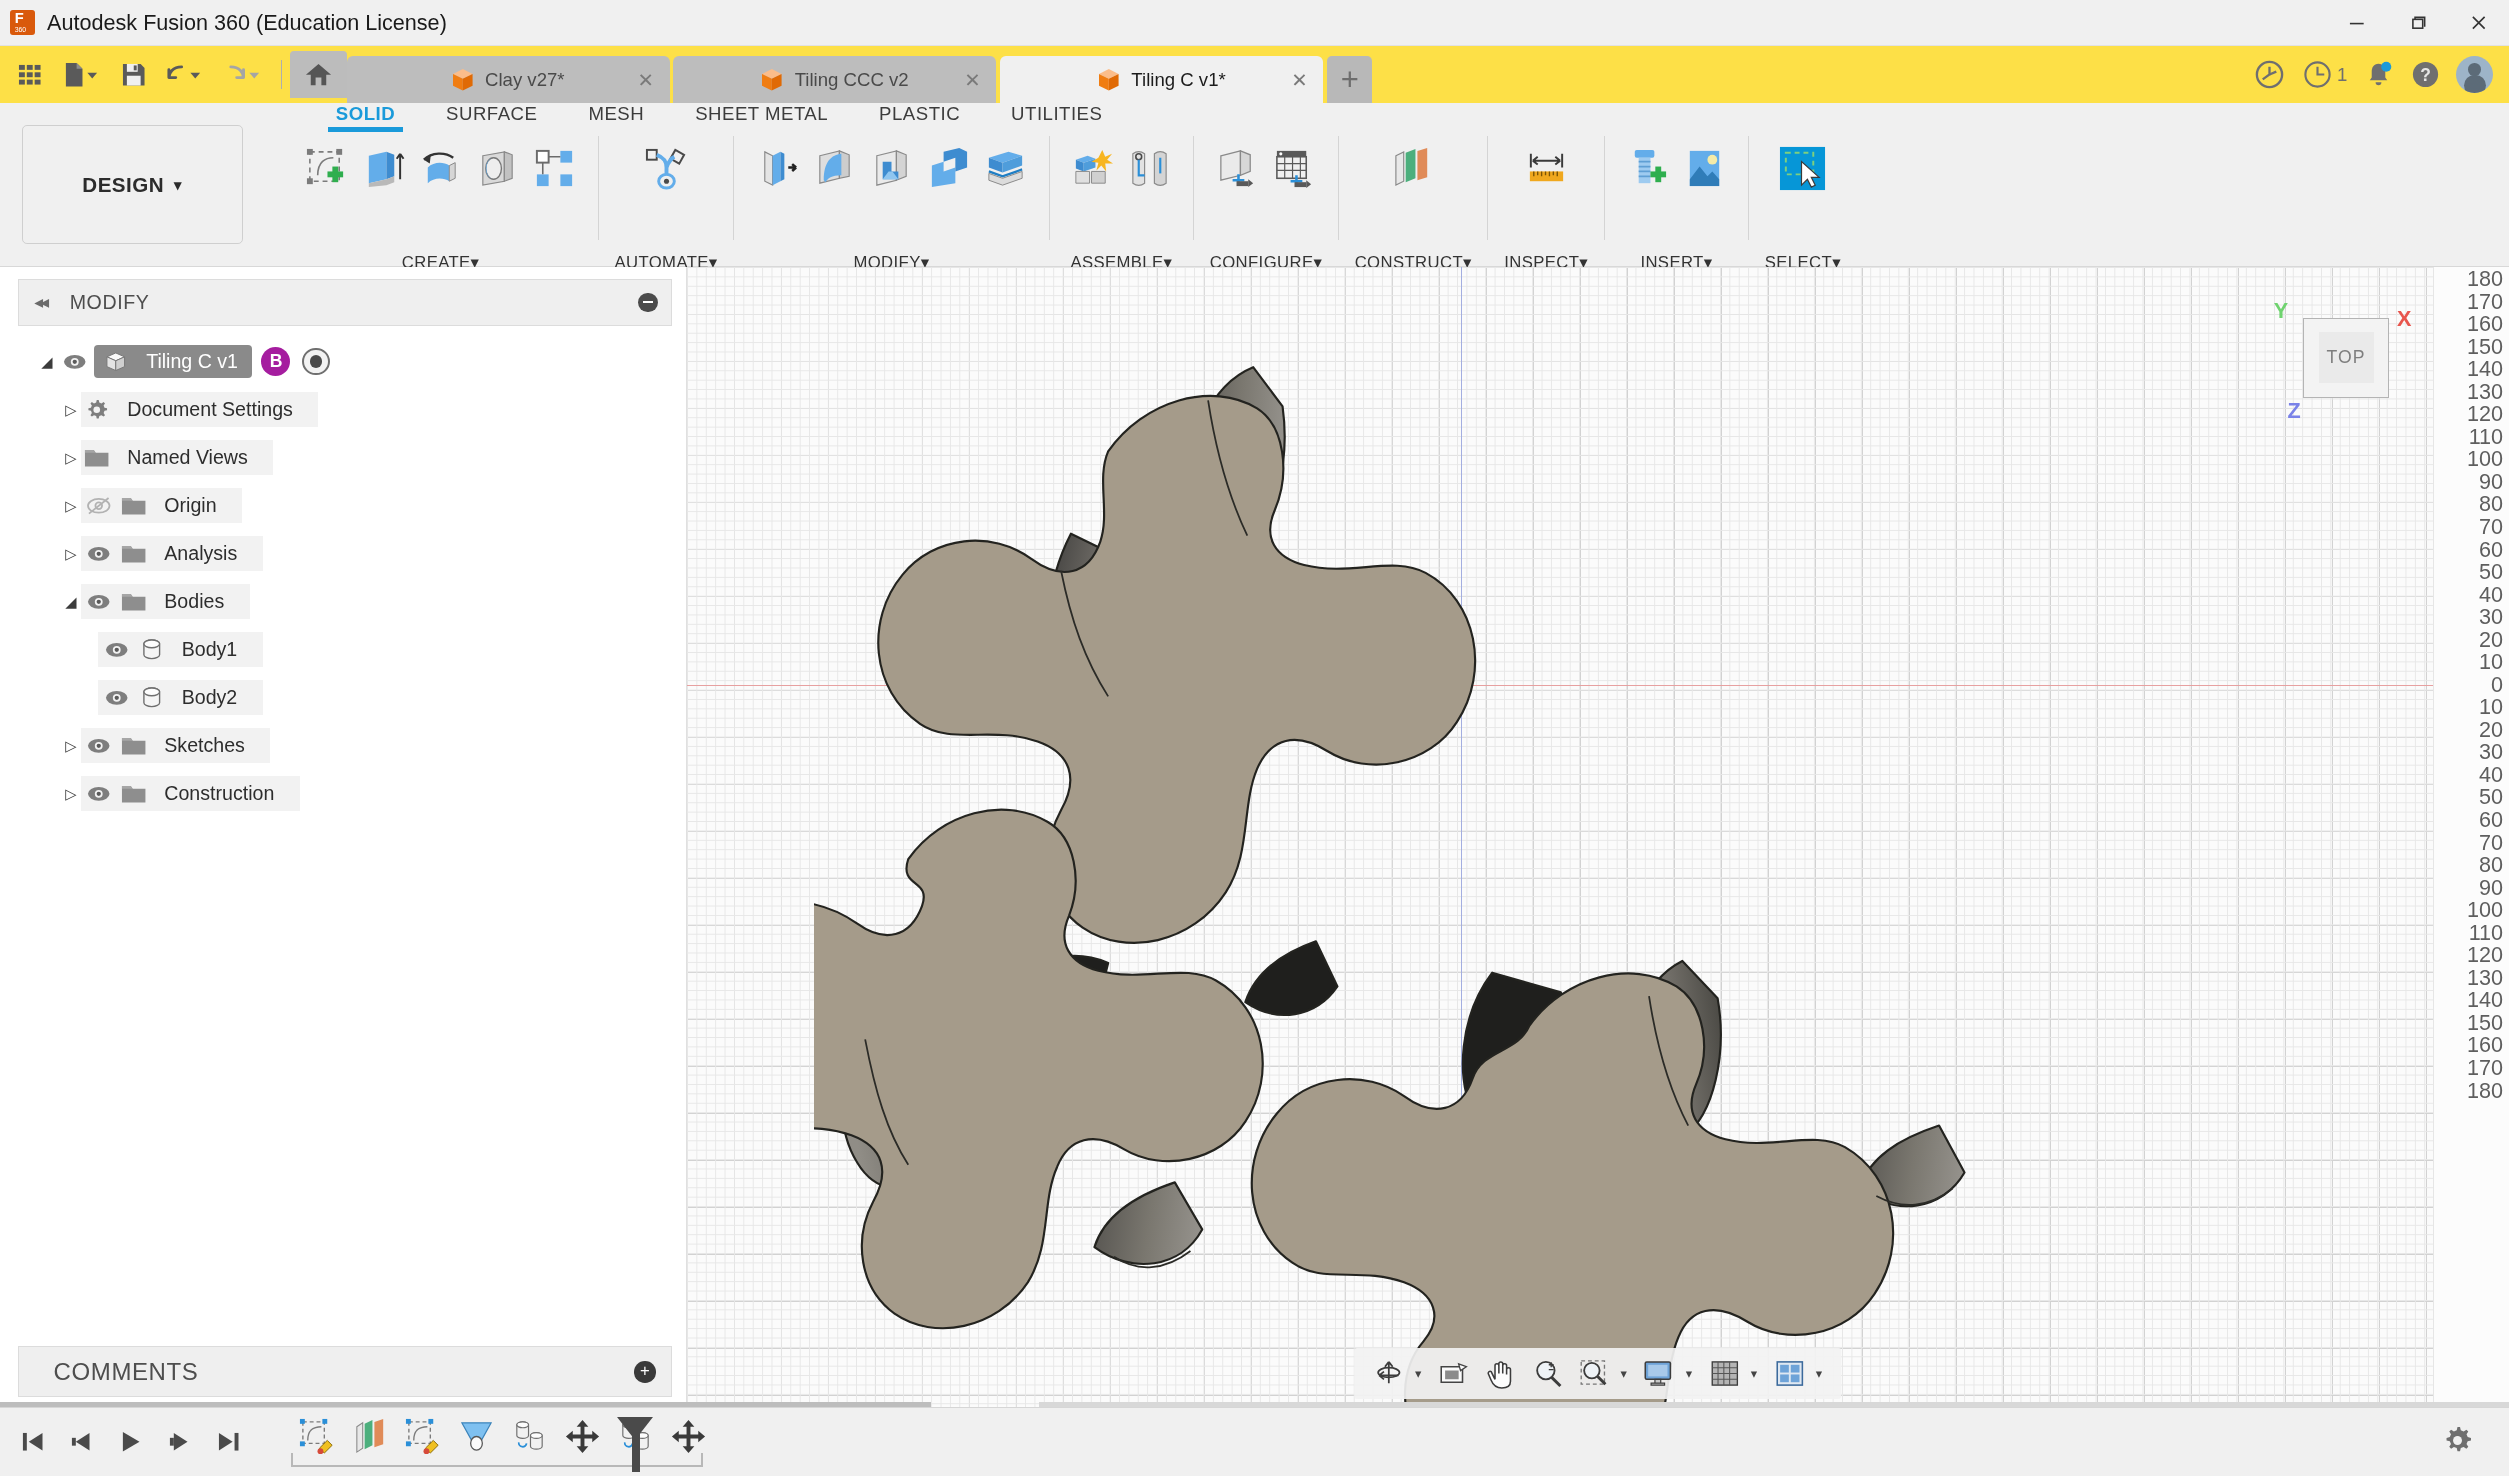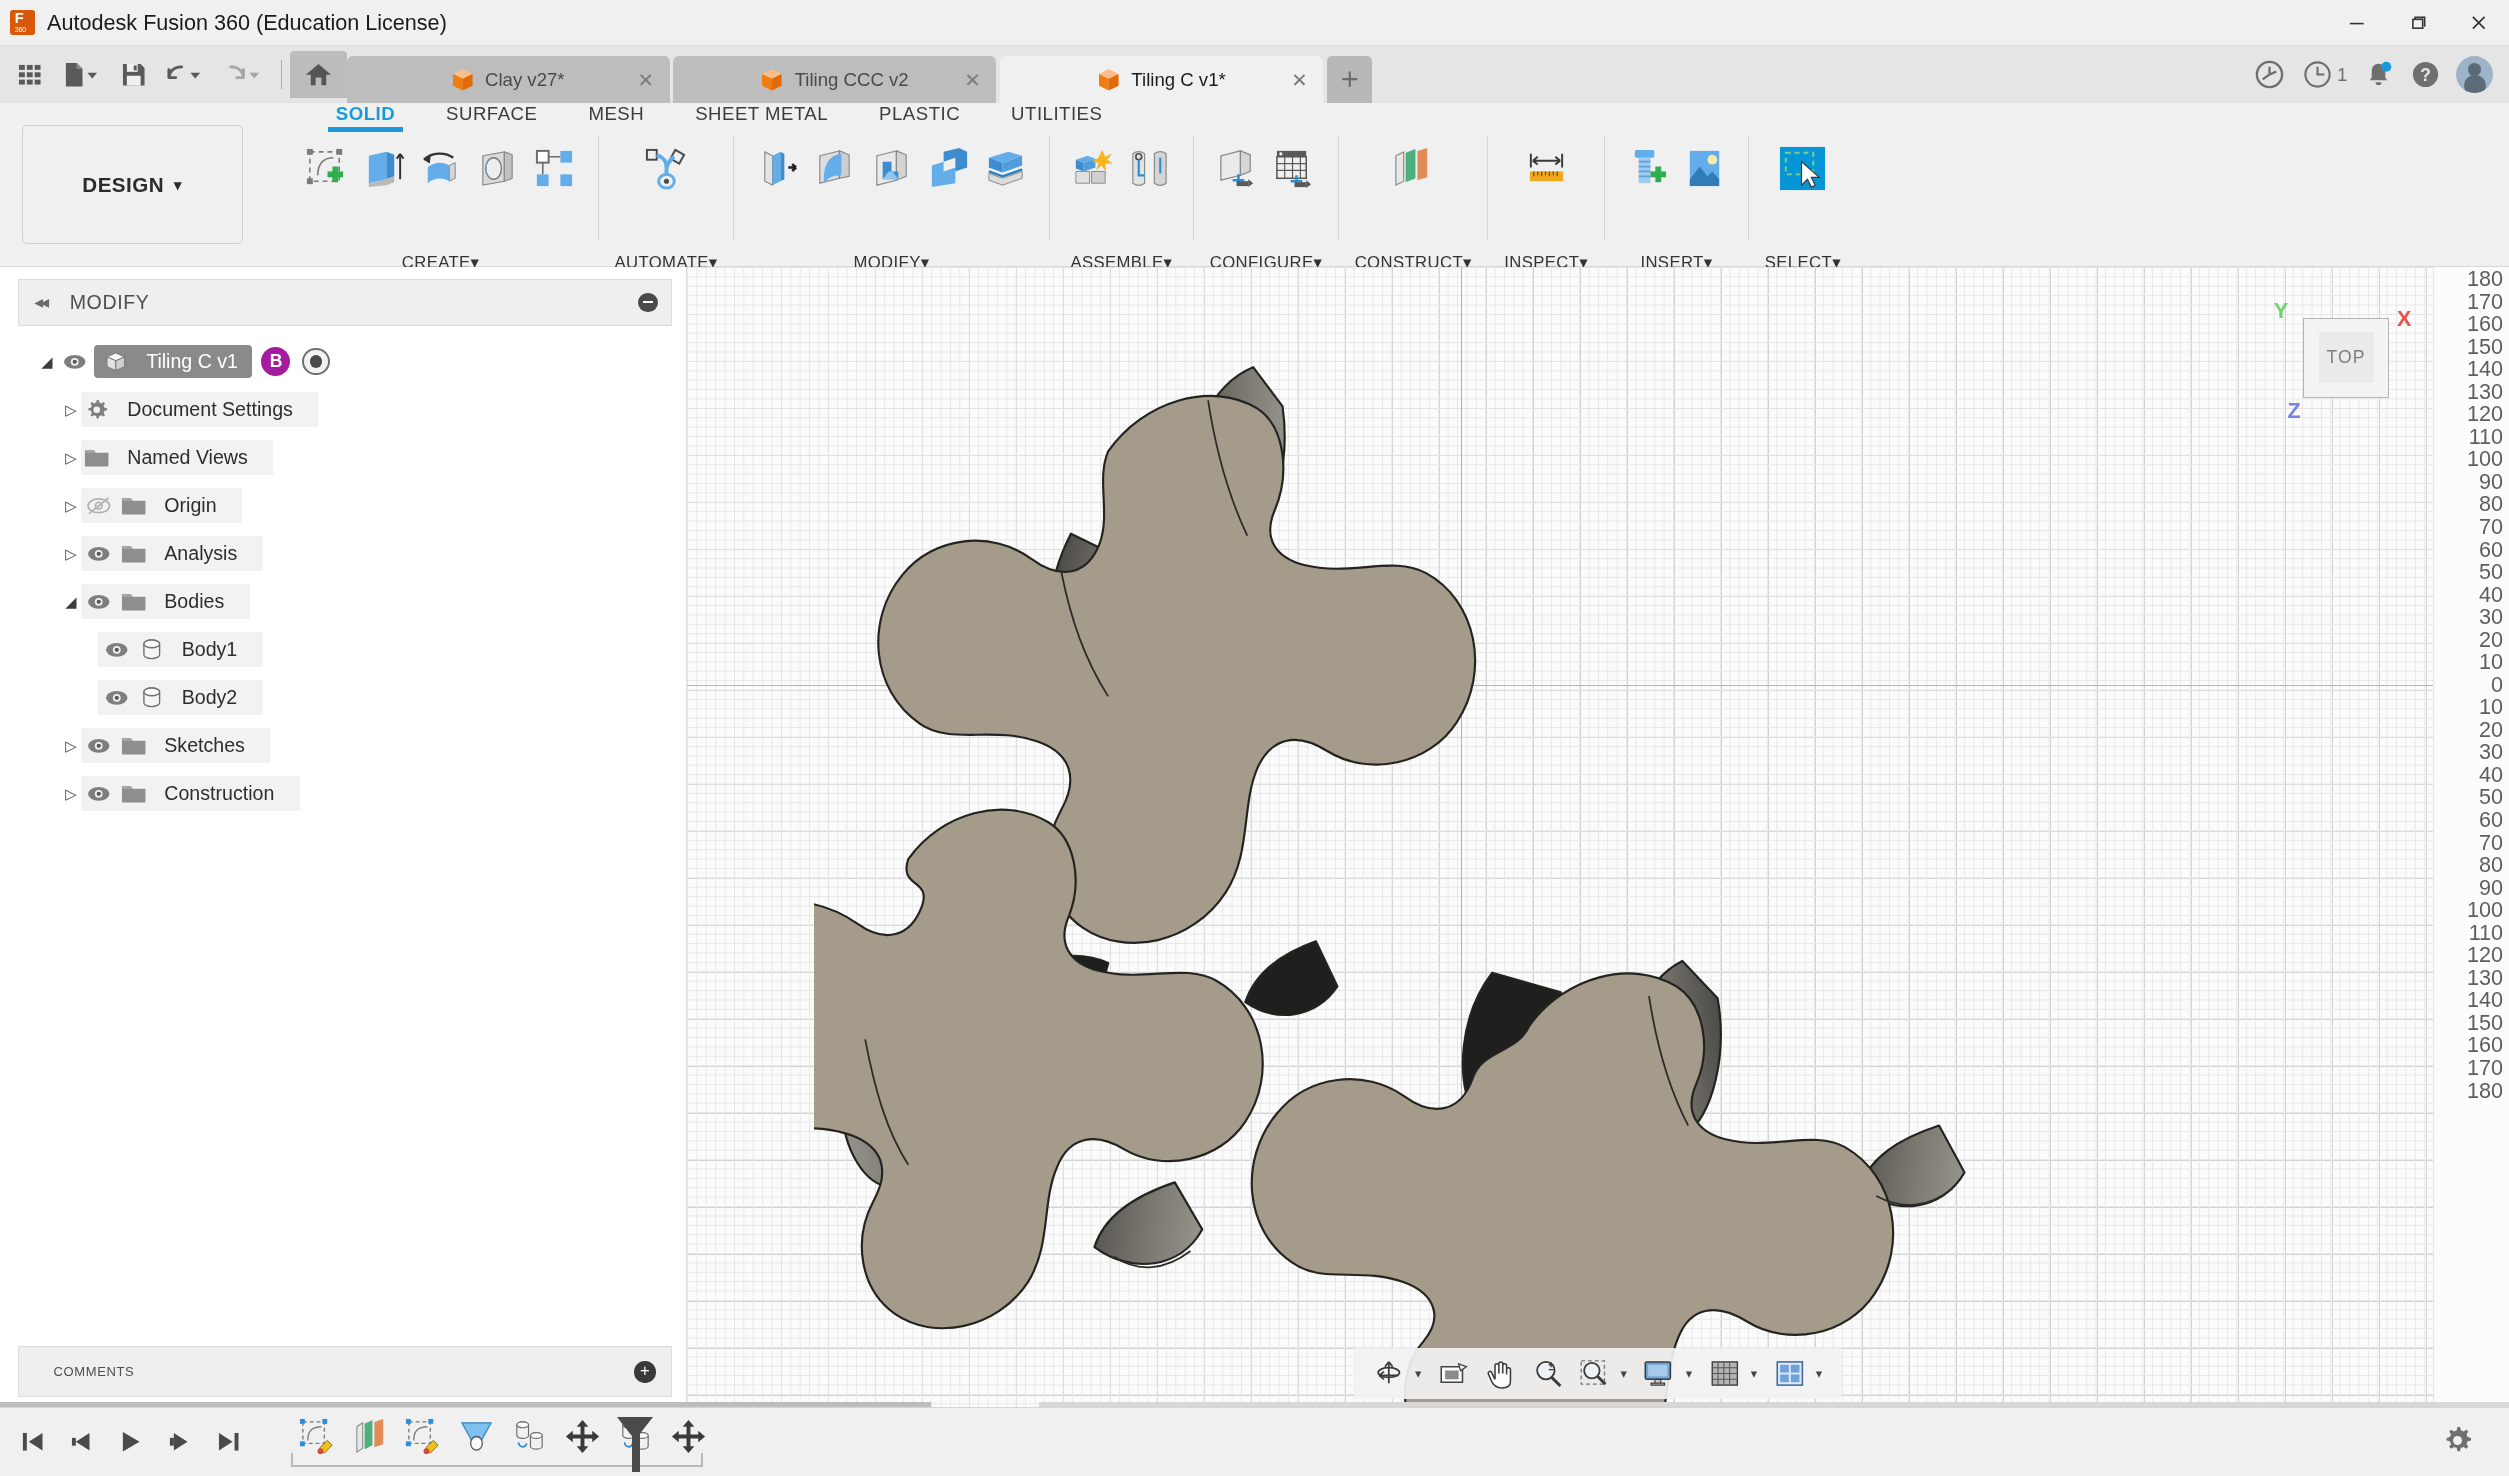--- a/index.html
+++ b/index.html
@@ -37,7 +37,7 @@
   }
   
   #qatbar {
-    height: 57px; background: #e5e5e5;
+    height: 57px; background: #fde047;
     display: flex; align-items: flex-end; position: relative;
   }
   #qat-left { display: flex; align-items: center; height: 57px; padding-left: 7.8px; gap: 2px; }

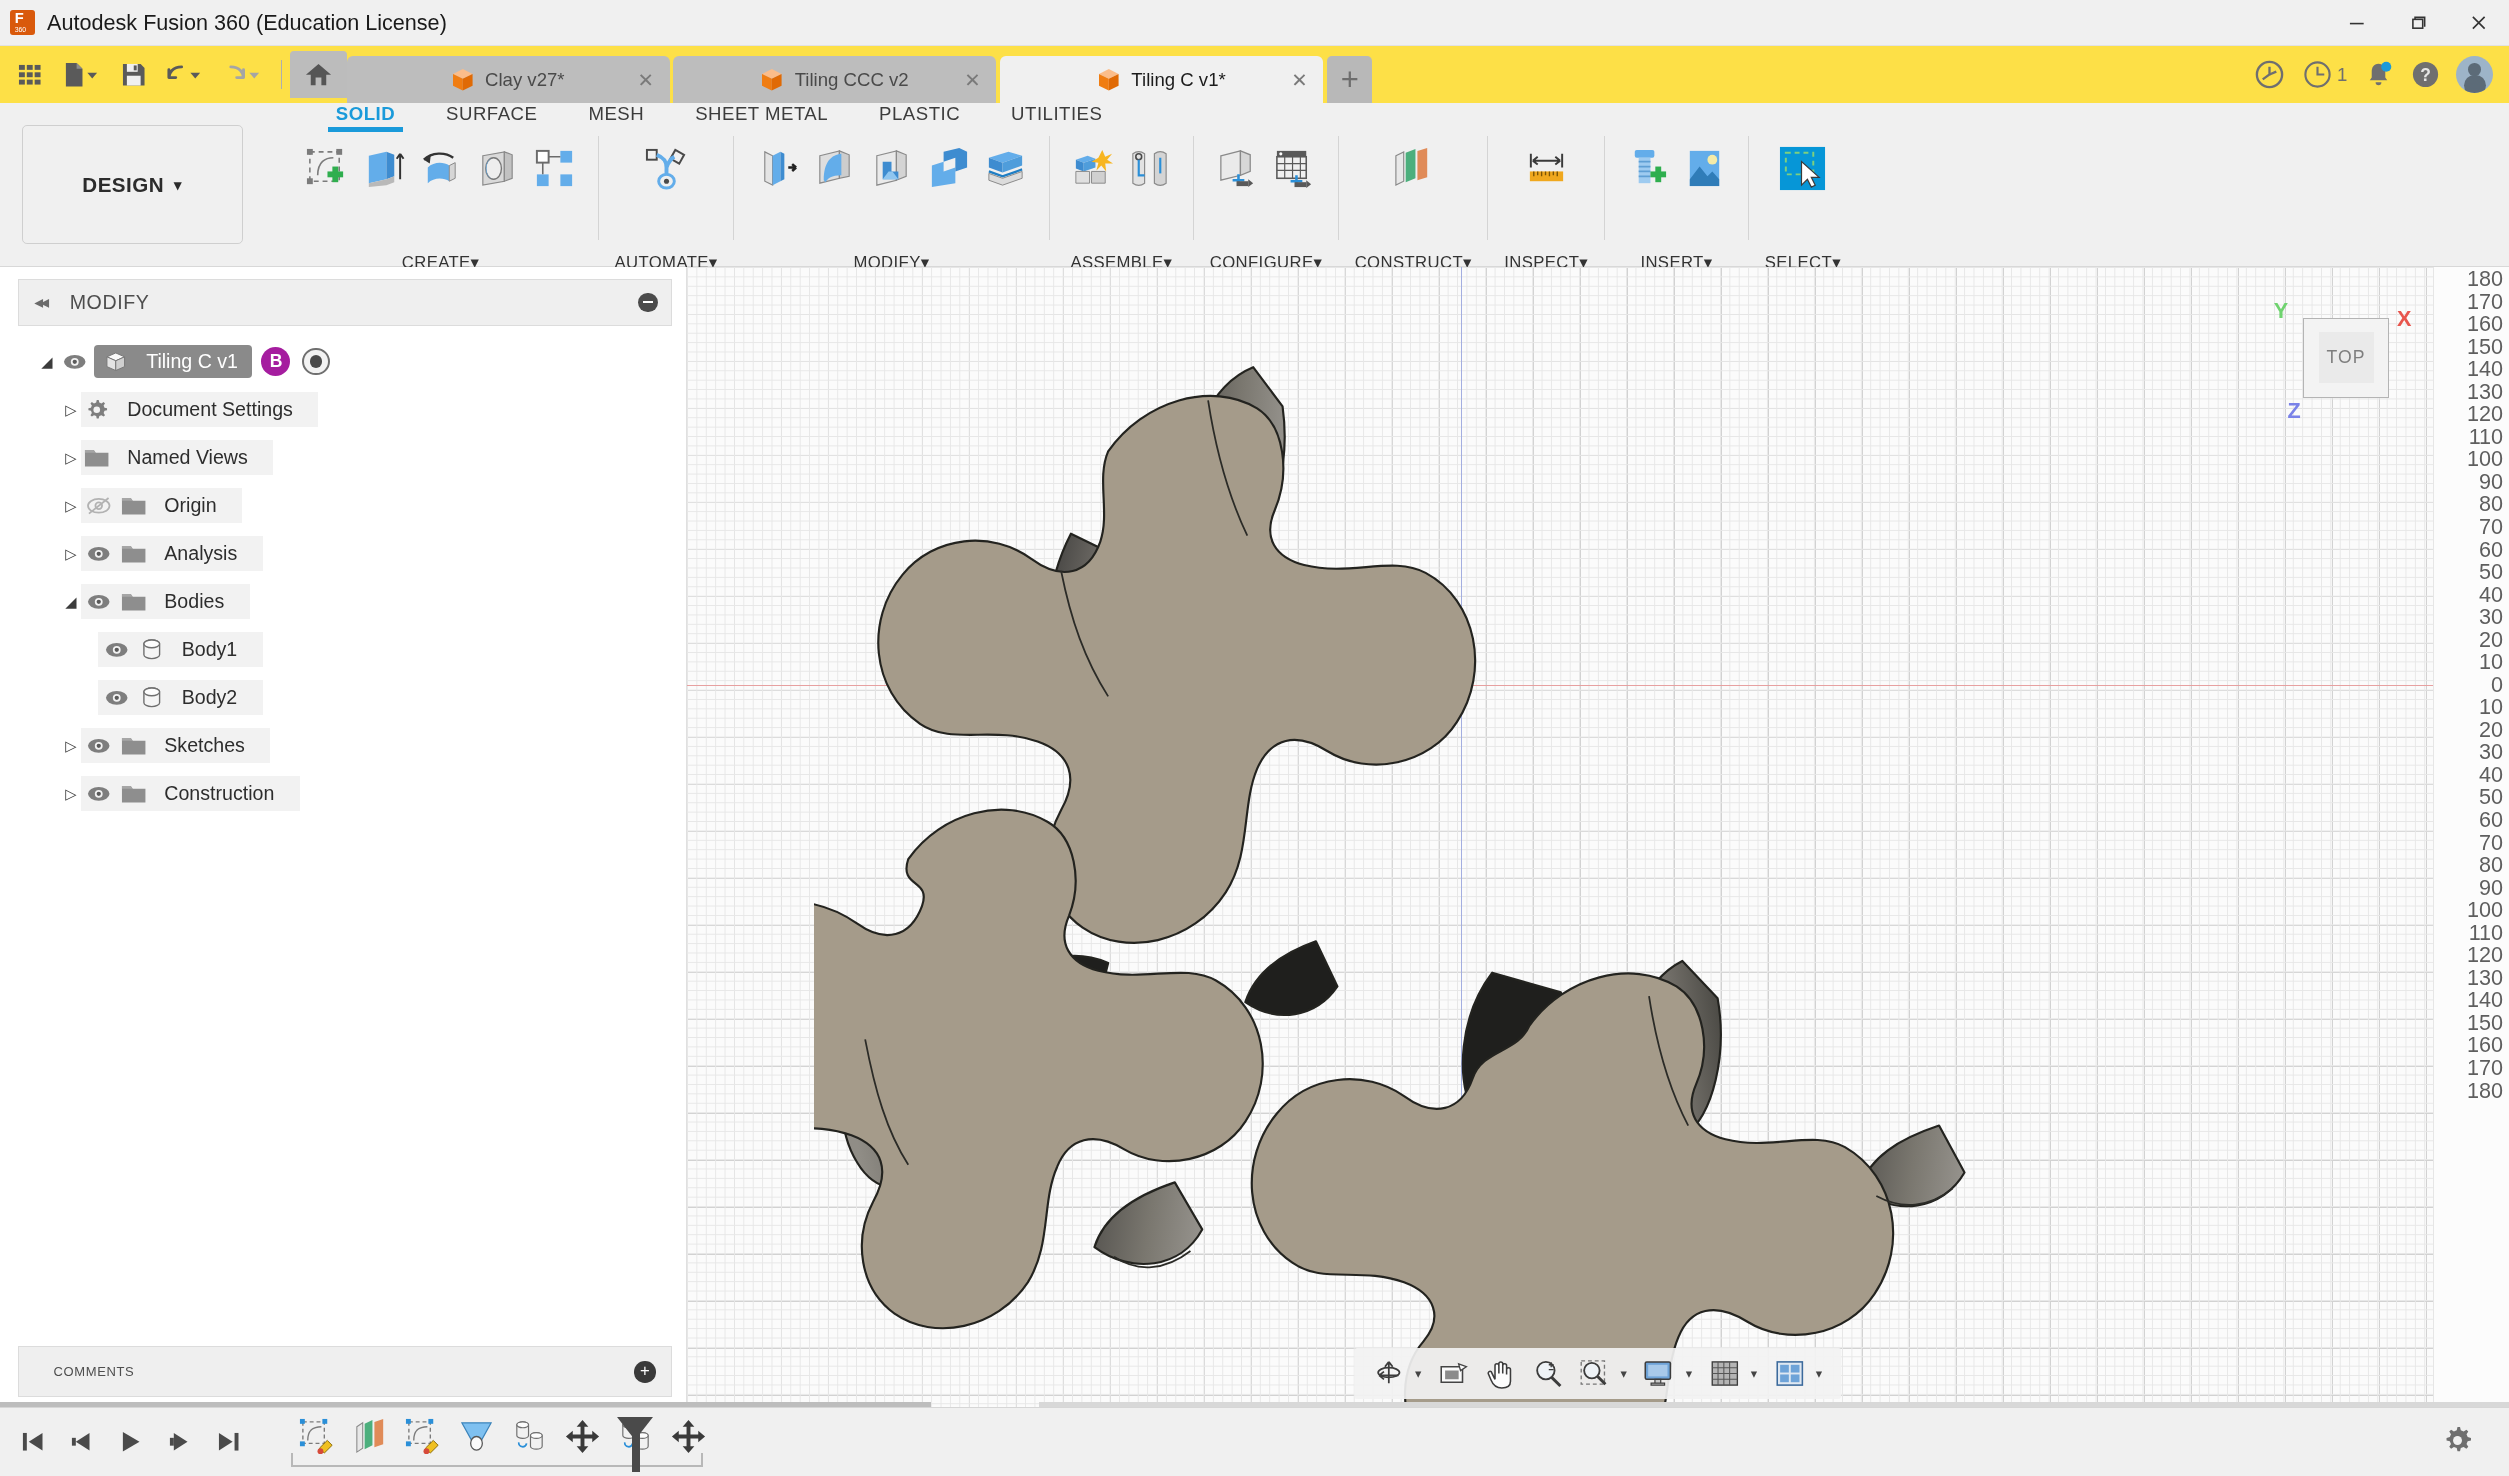--- a/index.html
+++ b/index.html
@@ -154,7 +154,7 @@
     height: 51px; margin: 0 13.7px 9.8px 17.6px; background: #efefef; border: 1px solid #dcdcdc;
     display: flex; align-items: center; position: relative;
   }
-  #comments .title { margin-left: 35px; font-size: 13px; color: #4e4e4e; letter-spacing: 0.6px; }
+  #comments .title { margin-left: 35px; font-size: 24px; color: #4e4e4e; letter-spacing: 0.6px; }
   #comments .plus {
     position: absolute; right: 15.7px; width: 21.6px; height: 21.6px; border-radius: 50%;
     background: #3a3a3a; display: flex; align-items: center; justify-content: center; color: #fff;

